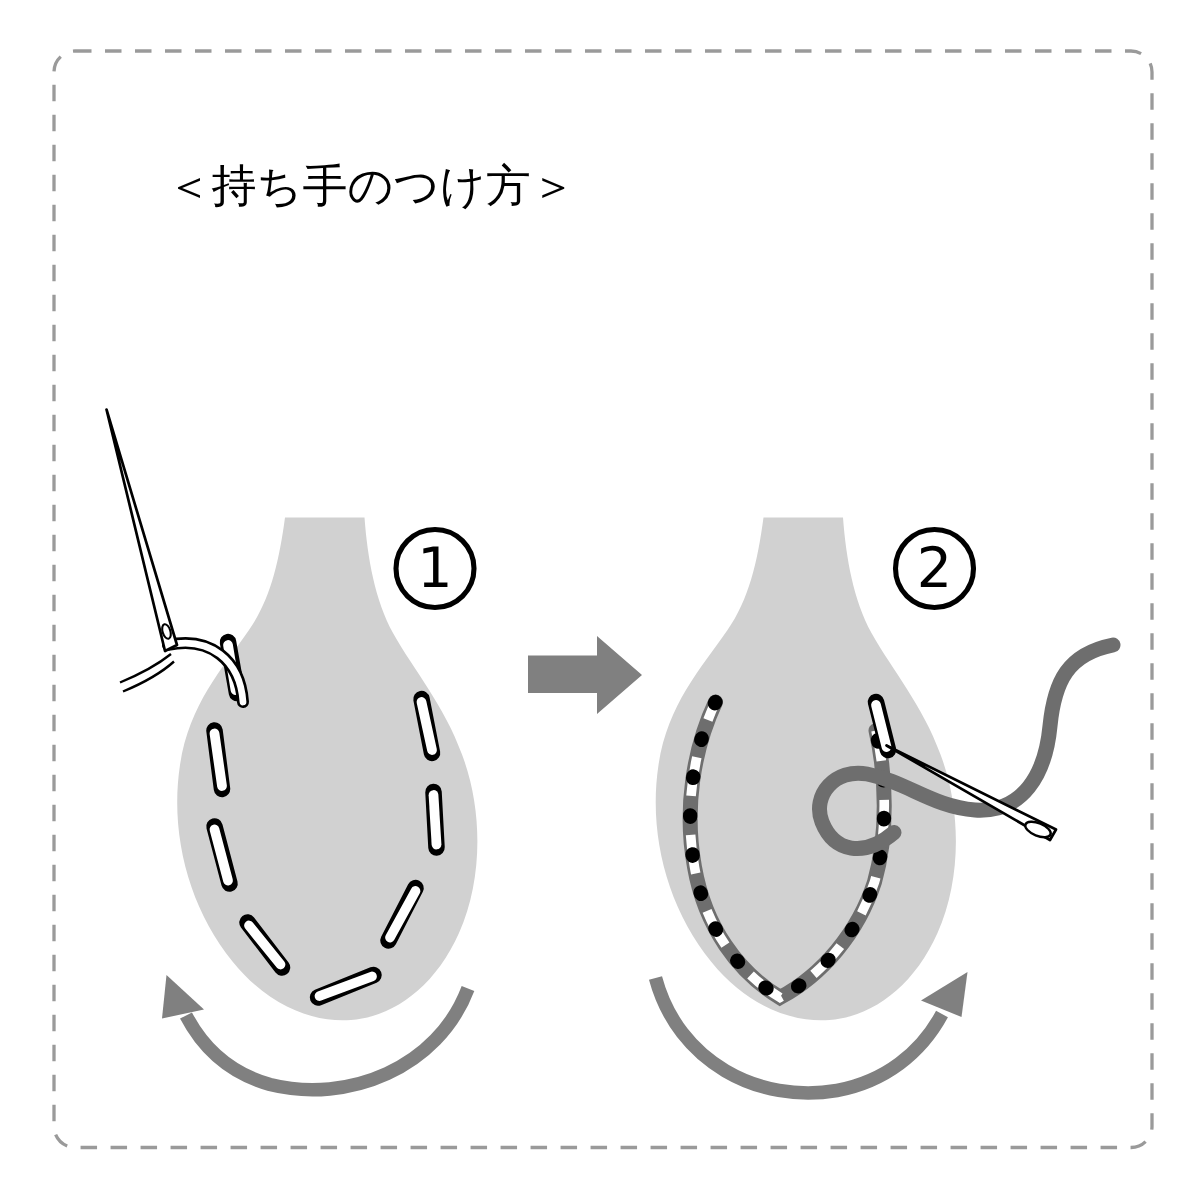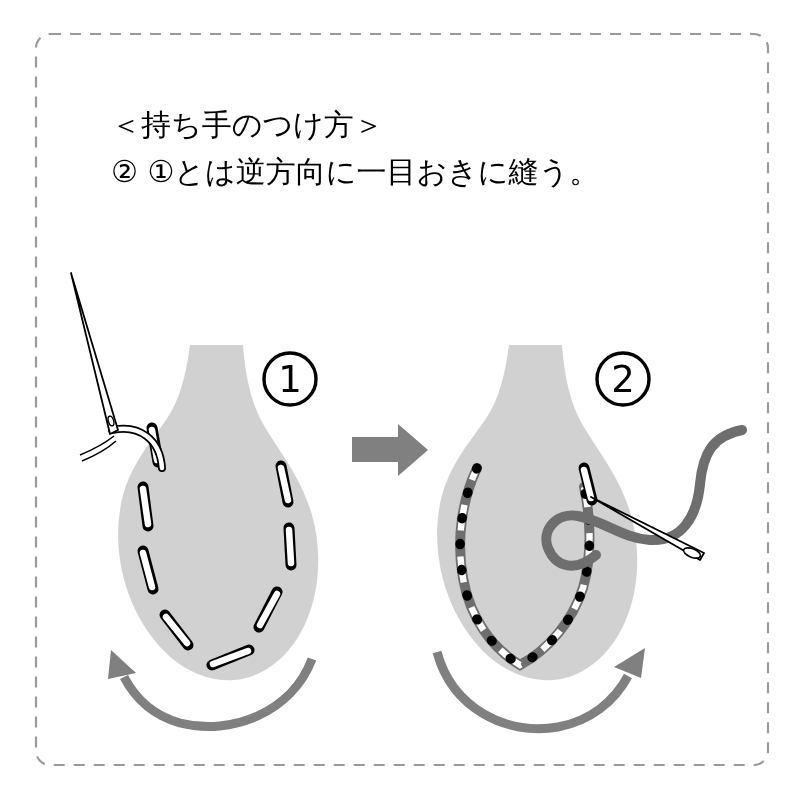--- a/index.html
+++ b/index.html
@@ -178,7 +178,6 @@
 
   <div id="instruction-block">
     <div class="instr-line instr-heading">＜持ち手のつけ方＞</div>
-    <div class="instr-line">② ①とは逆方向に一目おきに縫う。</div>
   </div>
 
 </div>

